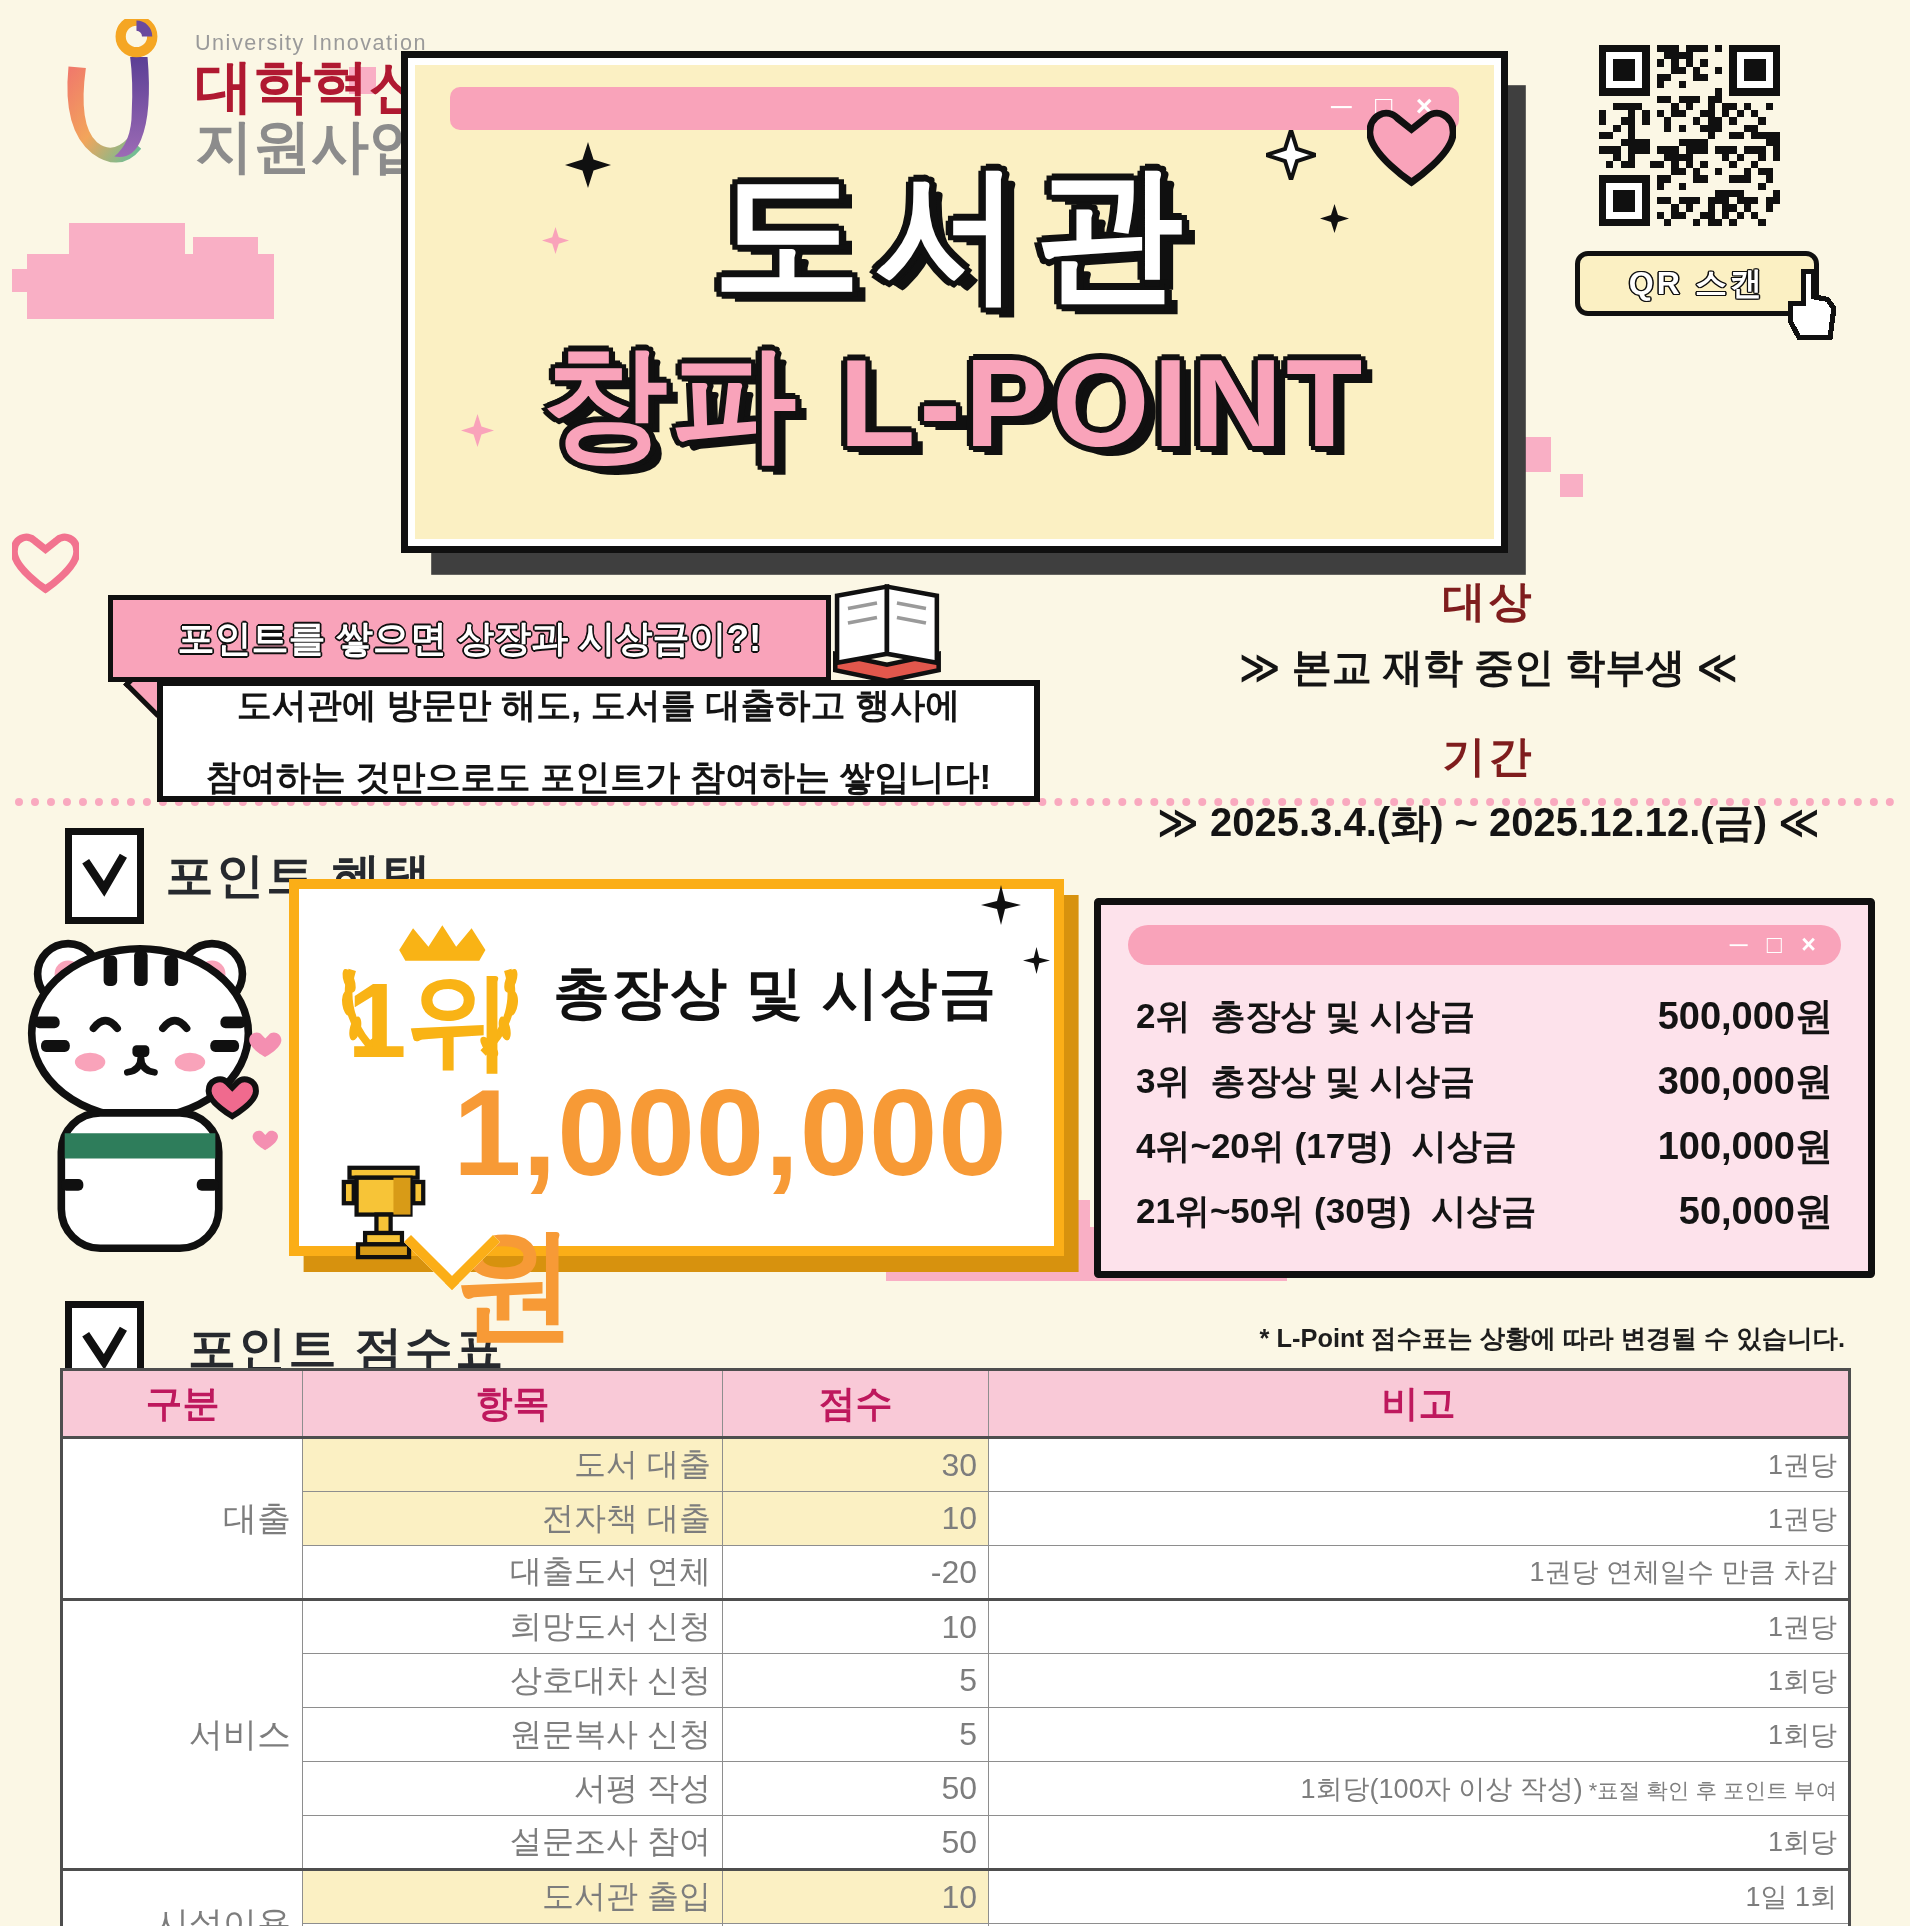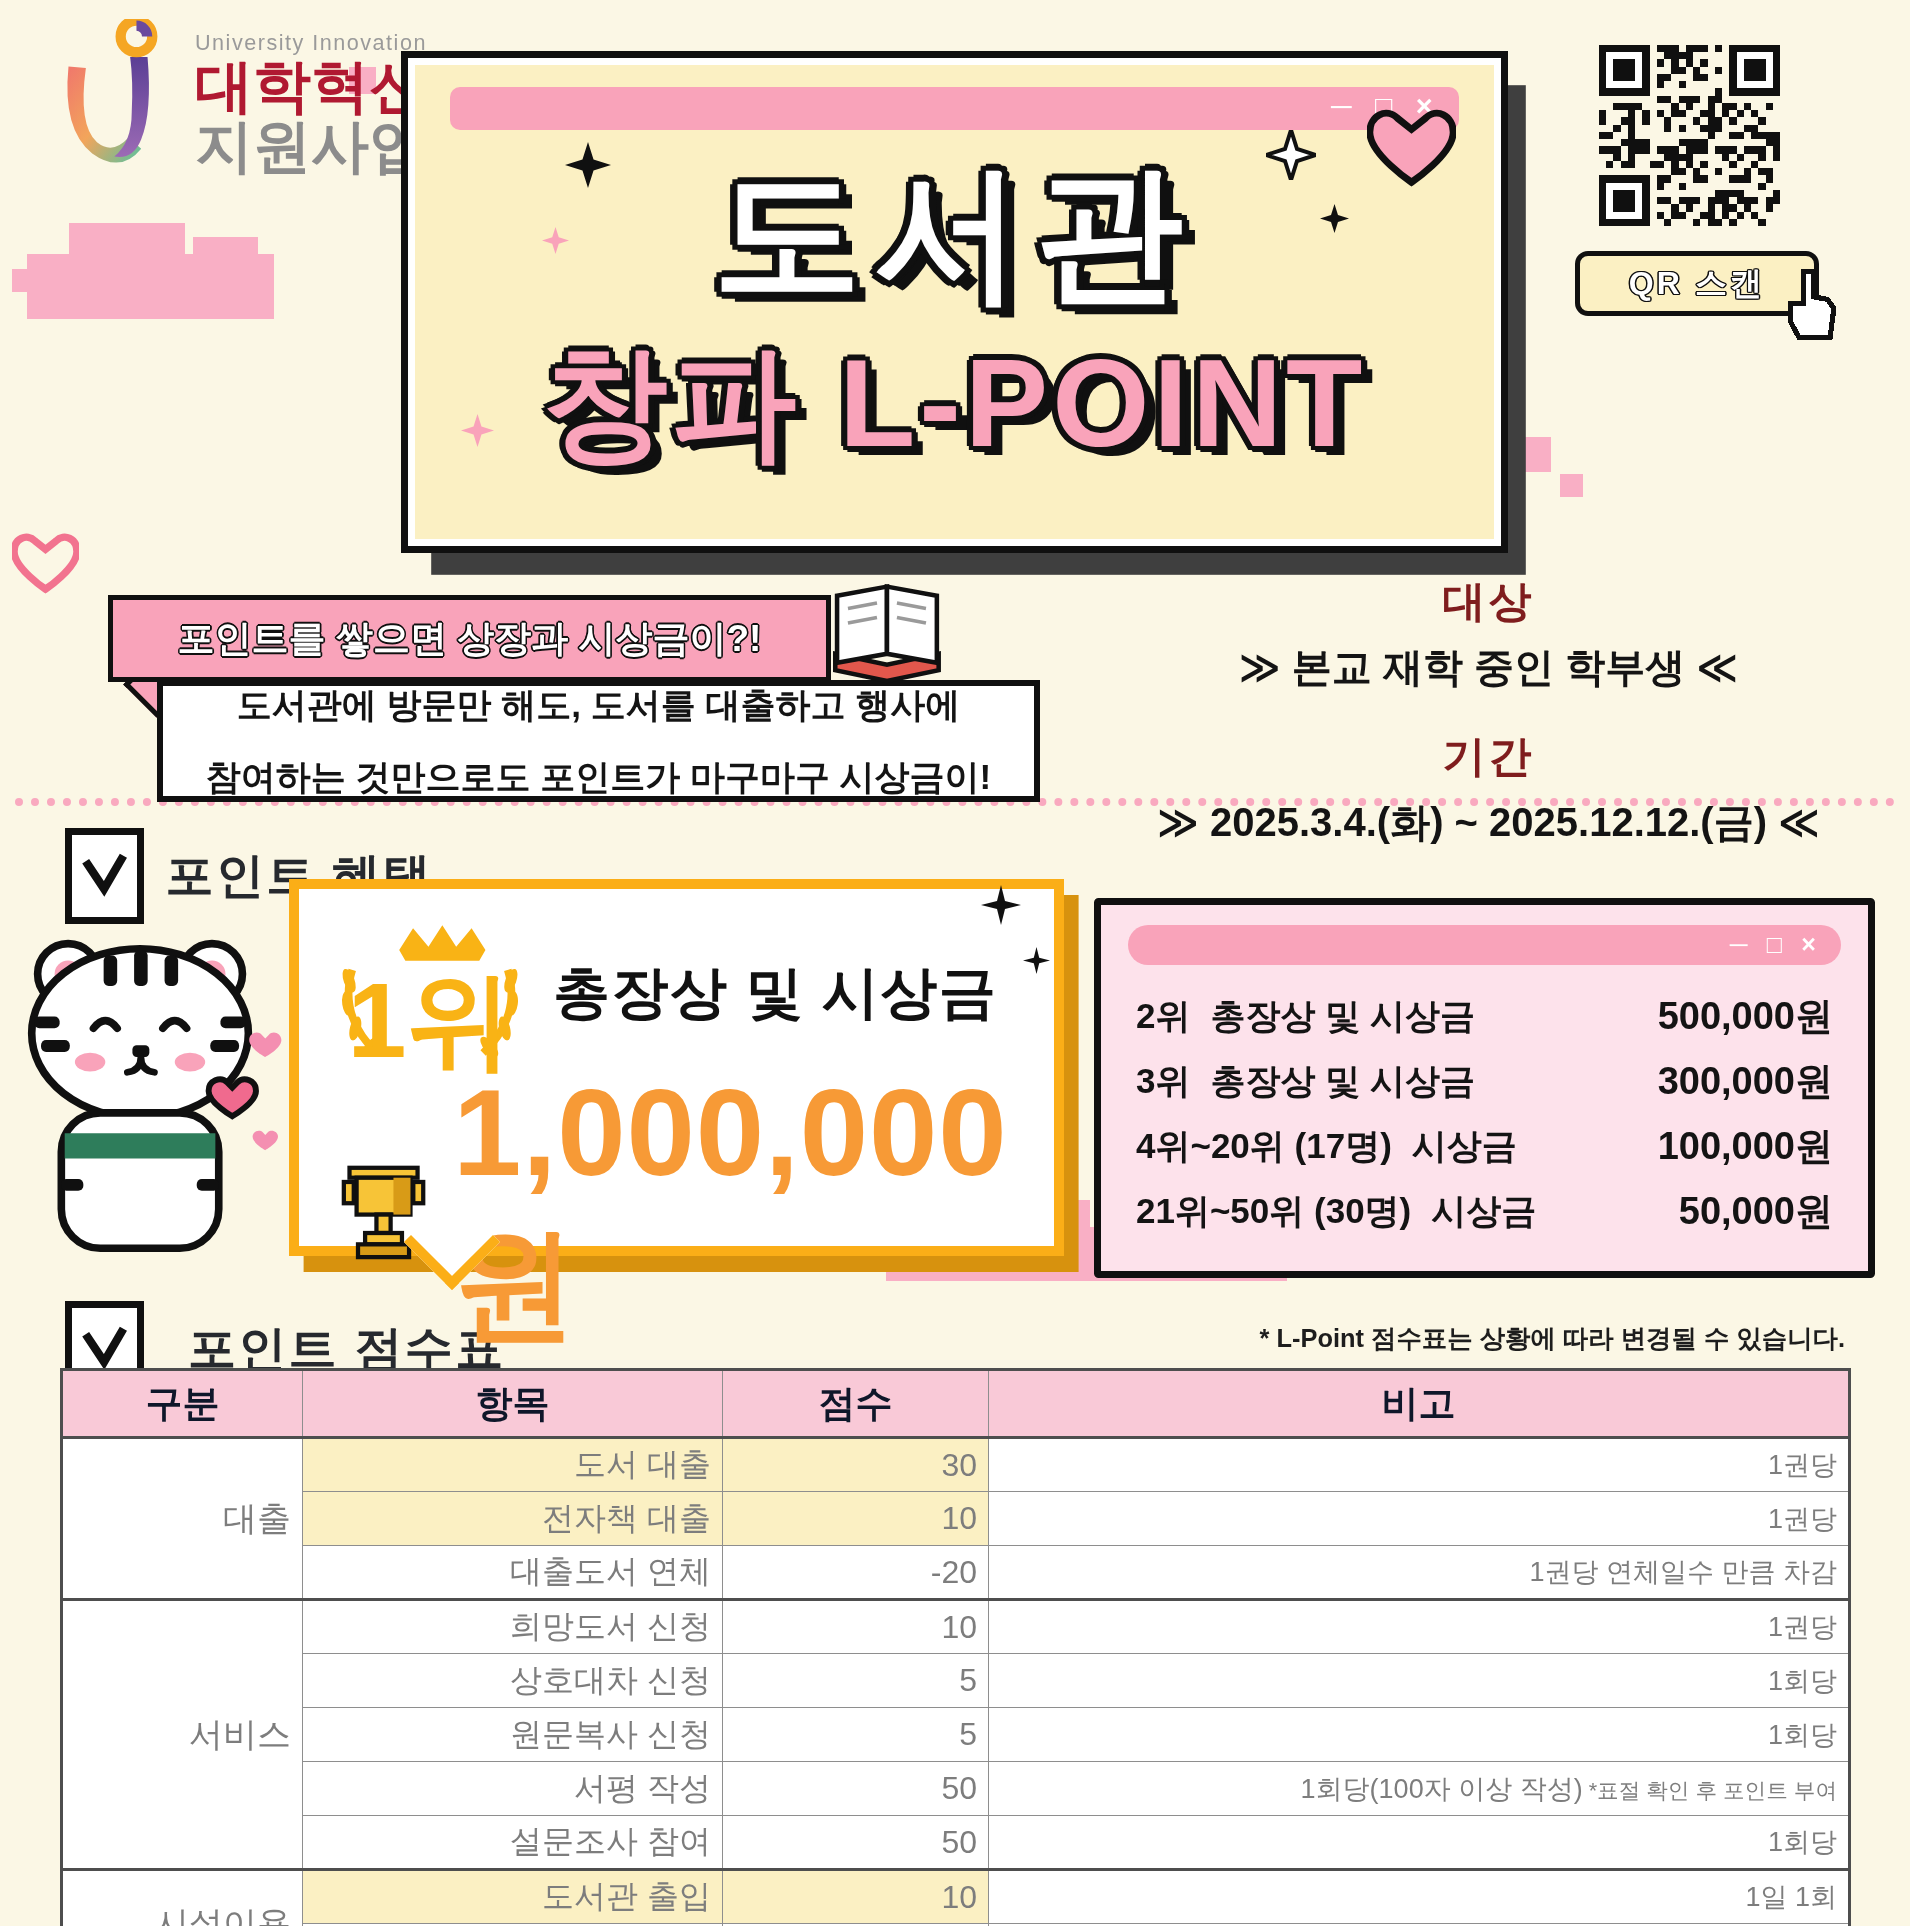--- a/index.html
+++ b/index.html
@@ -384,7 +384,7 @@
 </svg>
 <div id="speech-body" class="abs">
   <div>도서관에 방문만 해도, 도서를 대출하고 행사에</div>
-  <div>참여하는 것만으로도 포인트가 마구마구 시상금이!</div>
+  <div>참여하는 것만으로도 포인트가 참여하는 쌓입니다!</div>
 </div>
 
 <div id="target-period" class="abs">

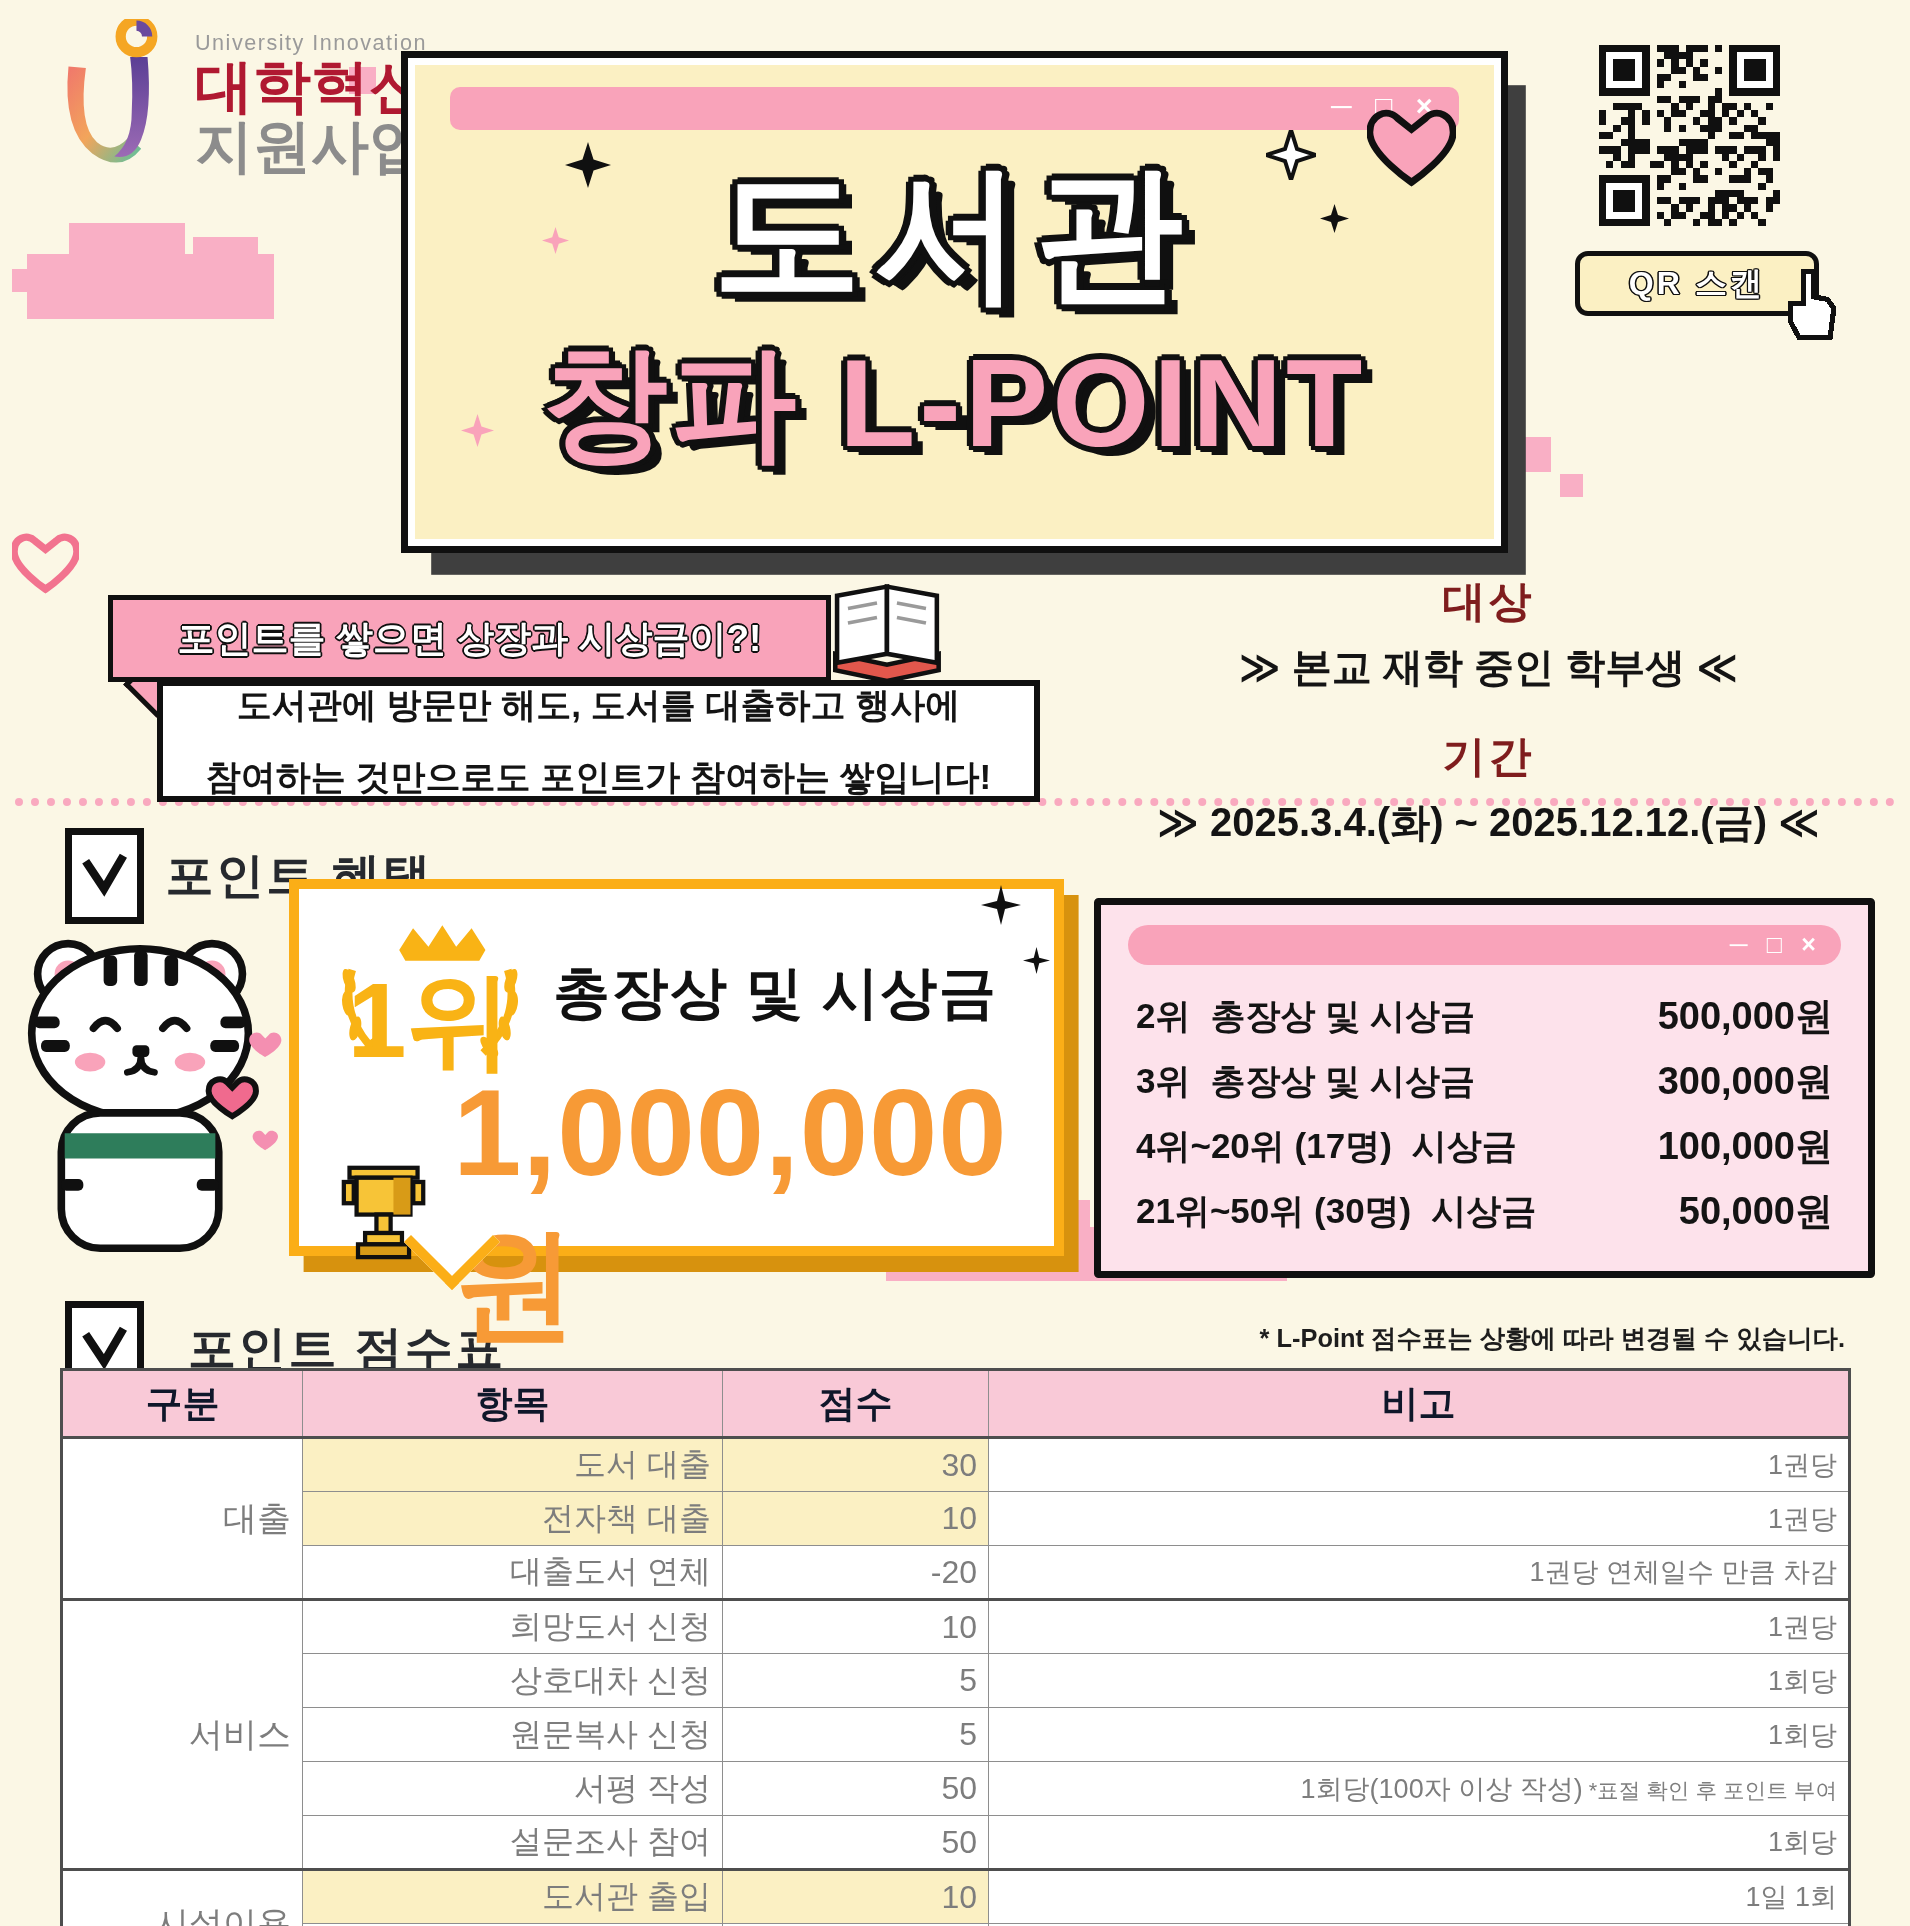--- a/index.html
+++ b/index.html
@@ -76,7 +76,7 @@
       border:3.9px solid #4E4E4E;background:#FFFFFF;}
   #score-table col.c1{width:241px;} #score-table col.c2{width:420px;}
   #score-table col.c3{width:266px;} #score-table col.c4{width:861px;}
-  #score-table th{height:63px;background:#F9C9D7;color:#0f172a;font-size:37px;font-weight:bold;
+  #score-table th{height:63px;background:#F9C9D7;color:#be185d;font-size:37px;font-weight:bold;
       border:1.5px solid #8E8E8E;border-bottom:3.5px solid #4E4E4E;}
   #score-table tr{height:54px;}
   #score-table td{font-size:32px;font-weight:normal;color:#7D7D7D;text-align:right;

